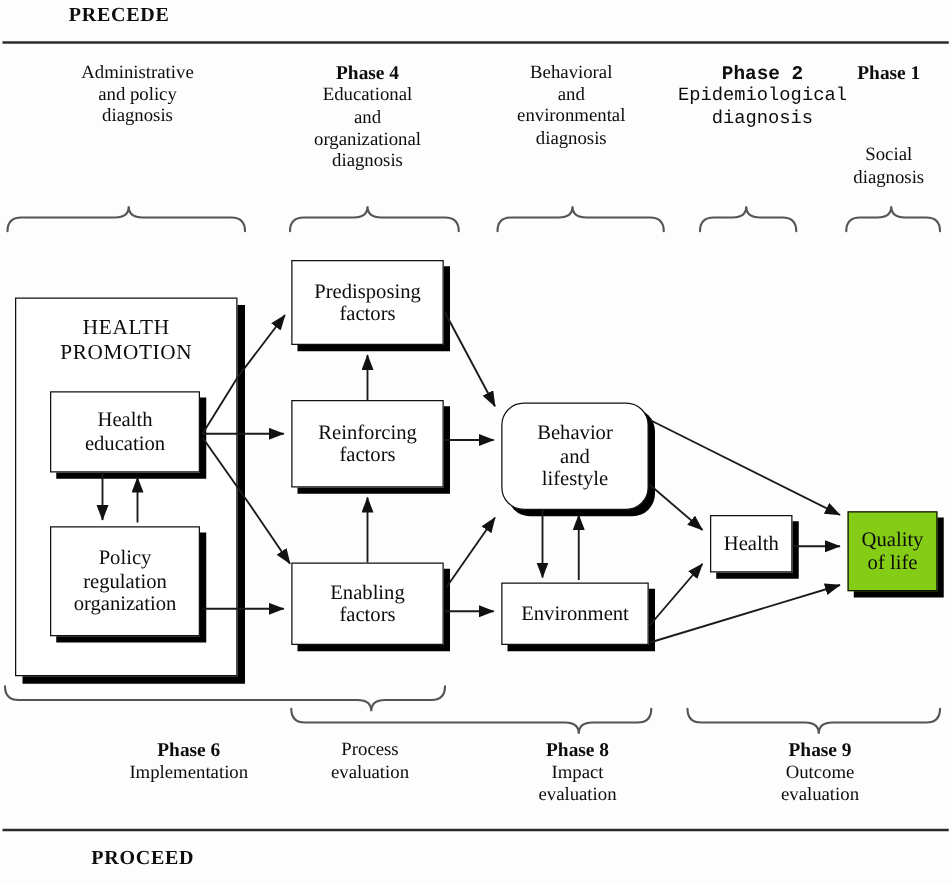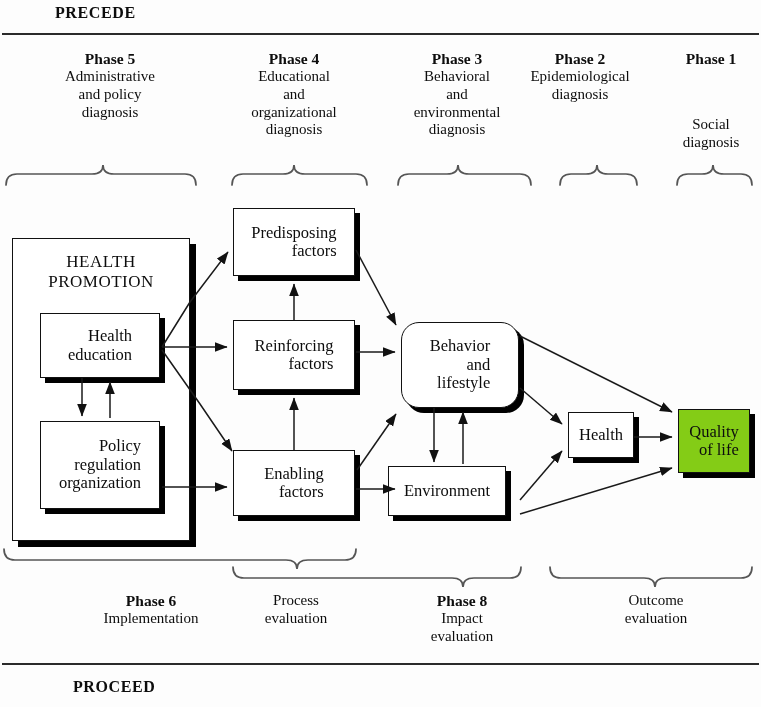--- a/index.html
+++ b/index.html
@@ -53,7 +53,6 @@
   <div class="word" style="left:73px;top:678px;">PROCEED</div>
 
   <div class="phase" style="left:6px;top:50px;width:208px;">
-    <div class="ph-title">Phase 5</div>
     <div class="ph-desc" style="white-space:pre-line;">Administrative
 and policy
 diagnosis</div>

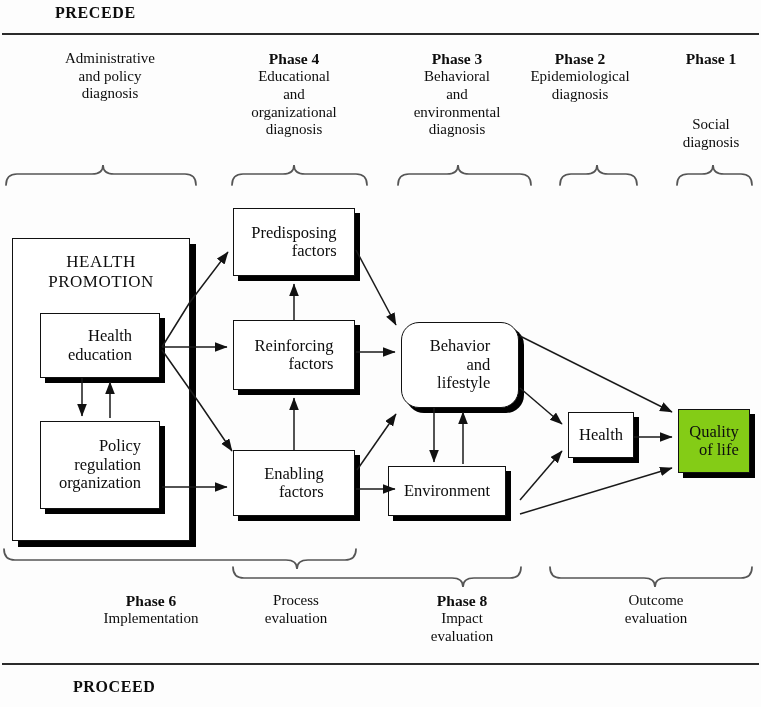--- a/index.html
+++ b/index.html
@@ -65,7 +65,6 @@
 diagnosis</div>
   </div>
   <div class="phase" style="left:381px;top:50px;width:152px;">
-    <div class="ph-title">Phase 3</div>
     <div class="ph-desc" style="white-space:pre-line;">Behavioral
 and
 environmental

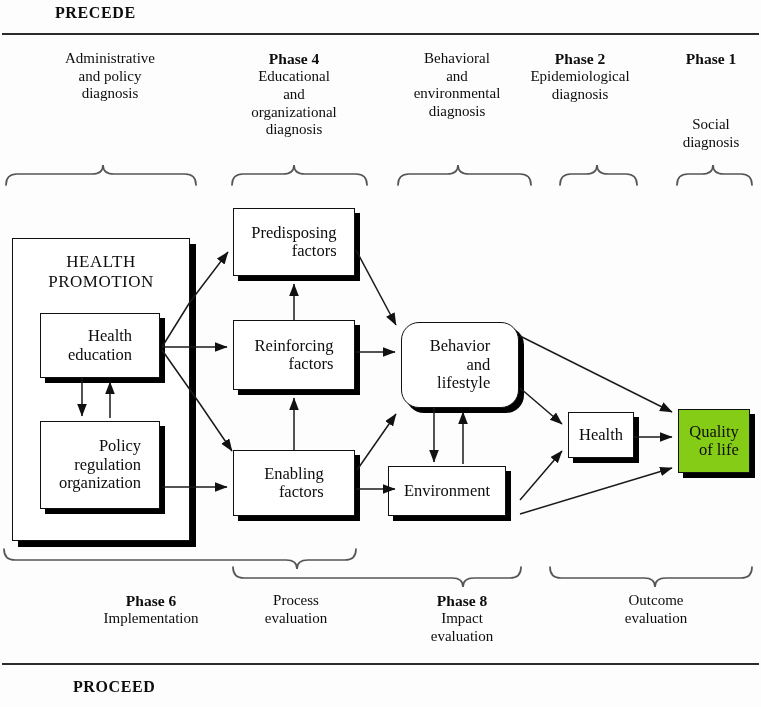--- a/index.html
+++ b/index.html
@@ -70,7 +70,7 @@
 environmental
 diagnosis</div>
   </div>
-  <div class="phase" style="left:509px;top:50px;width:142px;">
+  <div class="phase" style="left:539px;top:50px;width:142px;font-family:Liberation Mono, monospace;">
     <div class="ph-title">Phase 2</div>
     <div class="ph-desc" style="white-space:pre-line;">Epidemiological
 diagnosis</div>

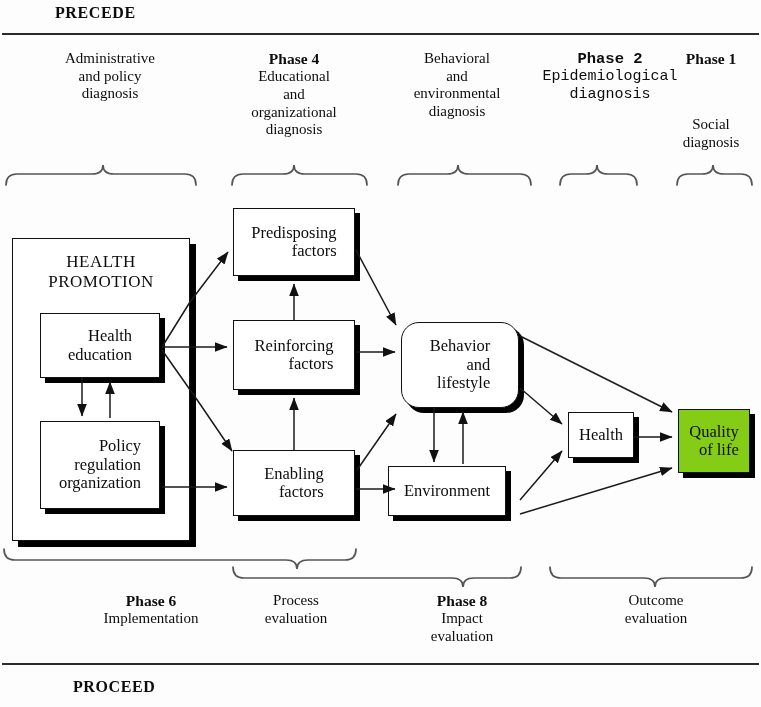--- a/index.html
+++ b/index.html
@@ -23,7 +23,7 @@
   .box{
     position:absolute;background:#fff;border:1.6px solid #111;
     box-shadow:5px 5px 0 0 #000;
-    display:flex;align-items:center;justify-content:center;text-align:right;
+    display:flex;align-items:center;justify-content:center;text-align:center;
     font-size:16.5px;line-height:1.12;box-sizing:border-box;
   }
   .box.gray{background:#84cc16;}

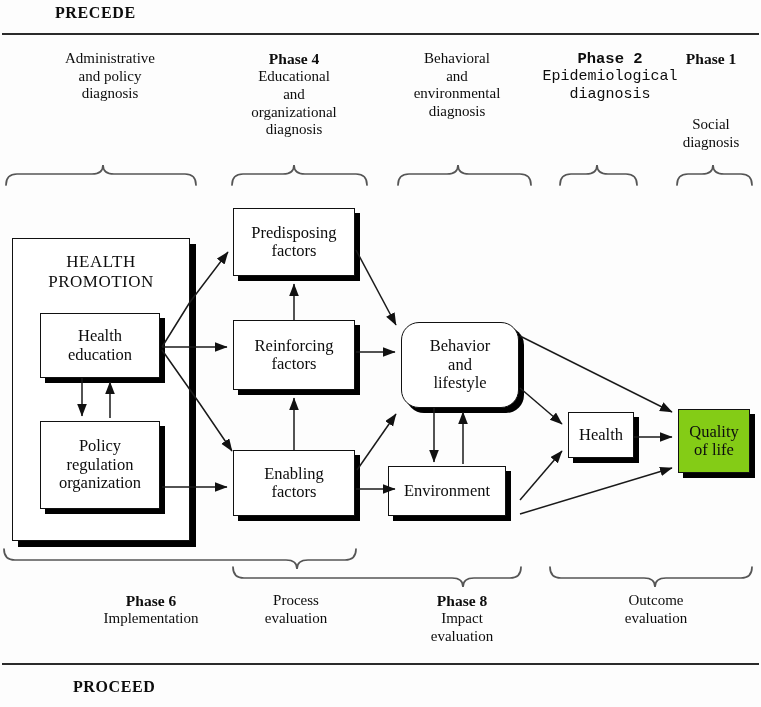--- a/index.html
+++ b/index.html
@@ -119,7 +119,7 @@
   <div class="box" style="left:401px;top:322px;width:118px;height:86px;white-space:pre-line;border-radius:18px;">Behavior
 and
 lifestyle</div>
-  <div class="box" style="left:388px;top:466px;width:118px;height:50px;white-space:pre-line;">Environment</div>
+  <div class="box" style="left:401px;top:466px;width:118px;height:50px;white-space:pre-line;">Environment</div>
 
   <div class="box" style="left:568px;top:412px;width:66px;height:46px;white-space:pre-line;">Health</div>
   <div class="box gray" style="left:678px;top:409px;width:72px;height:64px;white-space:pre-line;">Quality

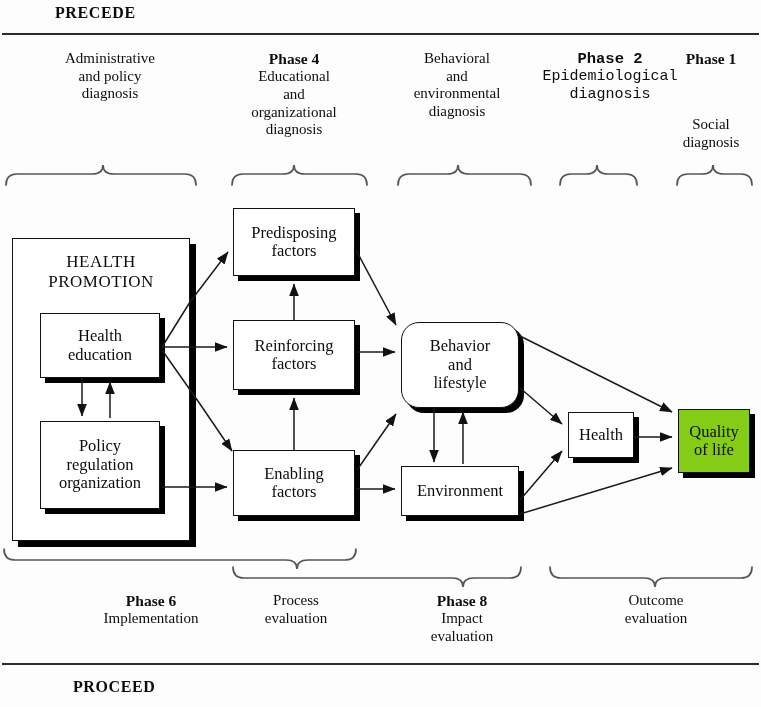--- a/index.html
+++ b/index.html
@@ -95,6 +95,7 @@
 evaluation</div>
   </div>
   <div class="phase" style="left:592px;top:592px;width:128px;">
+    <div class="ph-title">Phase 9</div>
     <div class="ph-desc" style="white-space:pre-line;">Outcome
 evaluation</div>
   </div>

